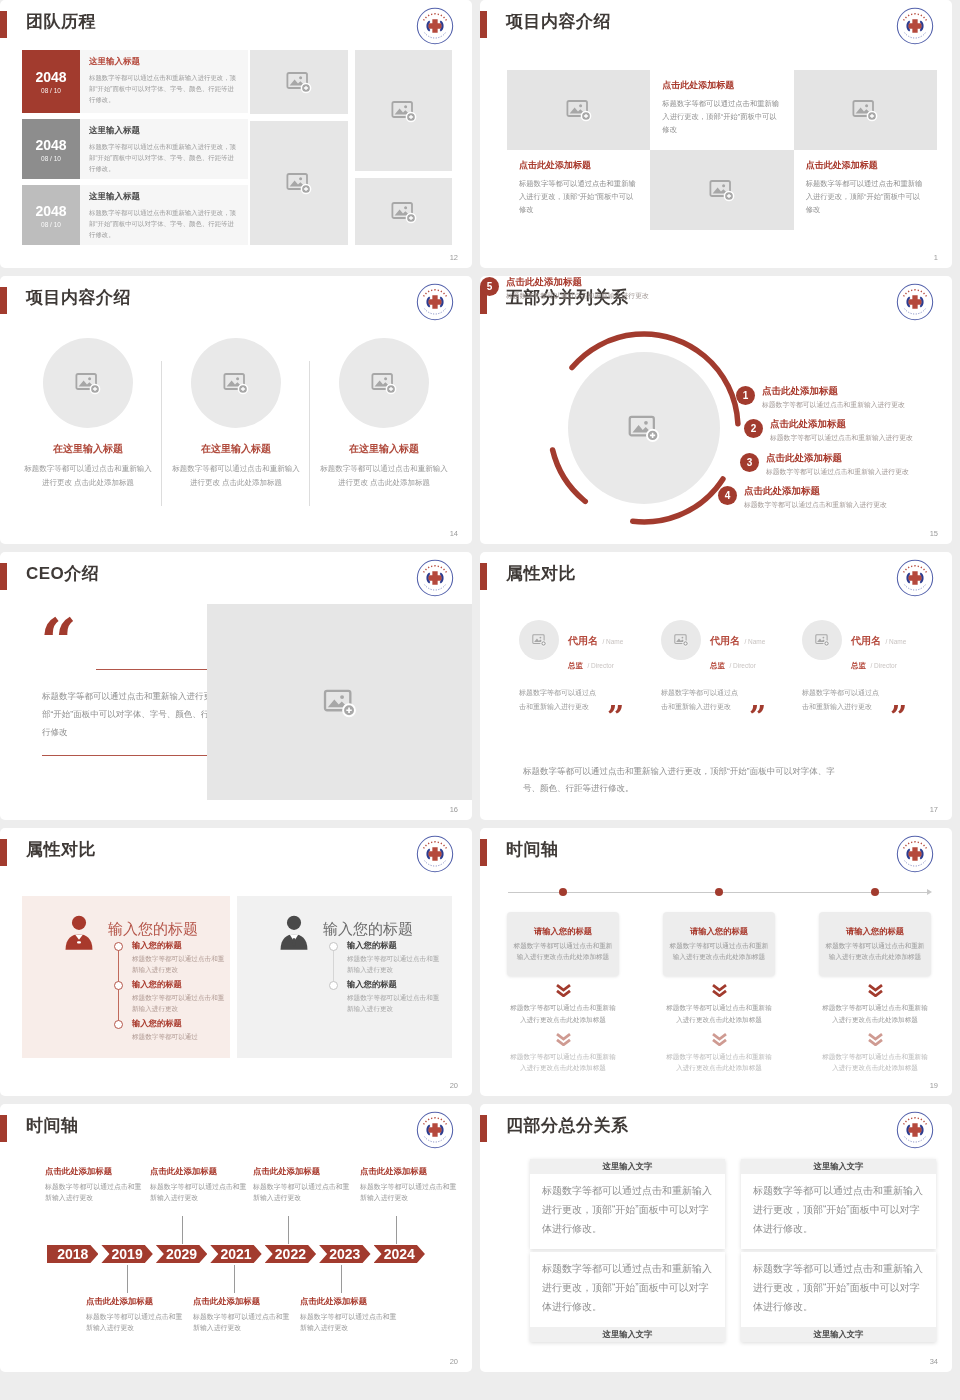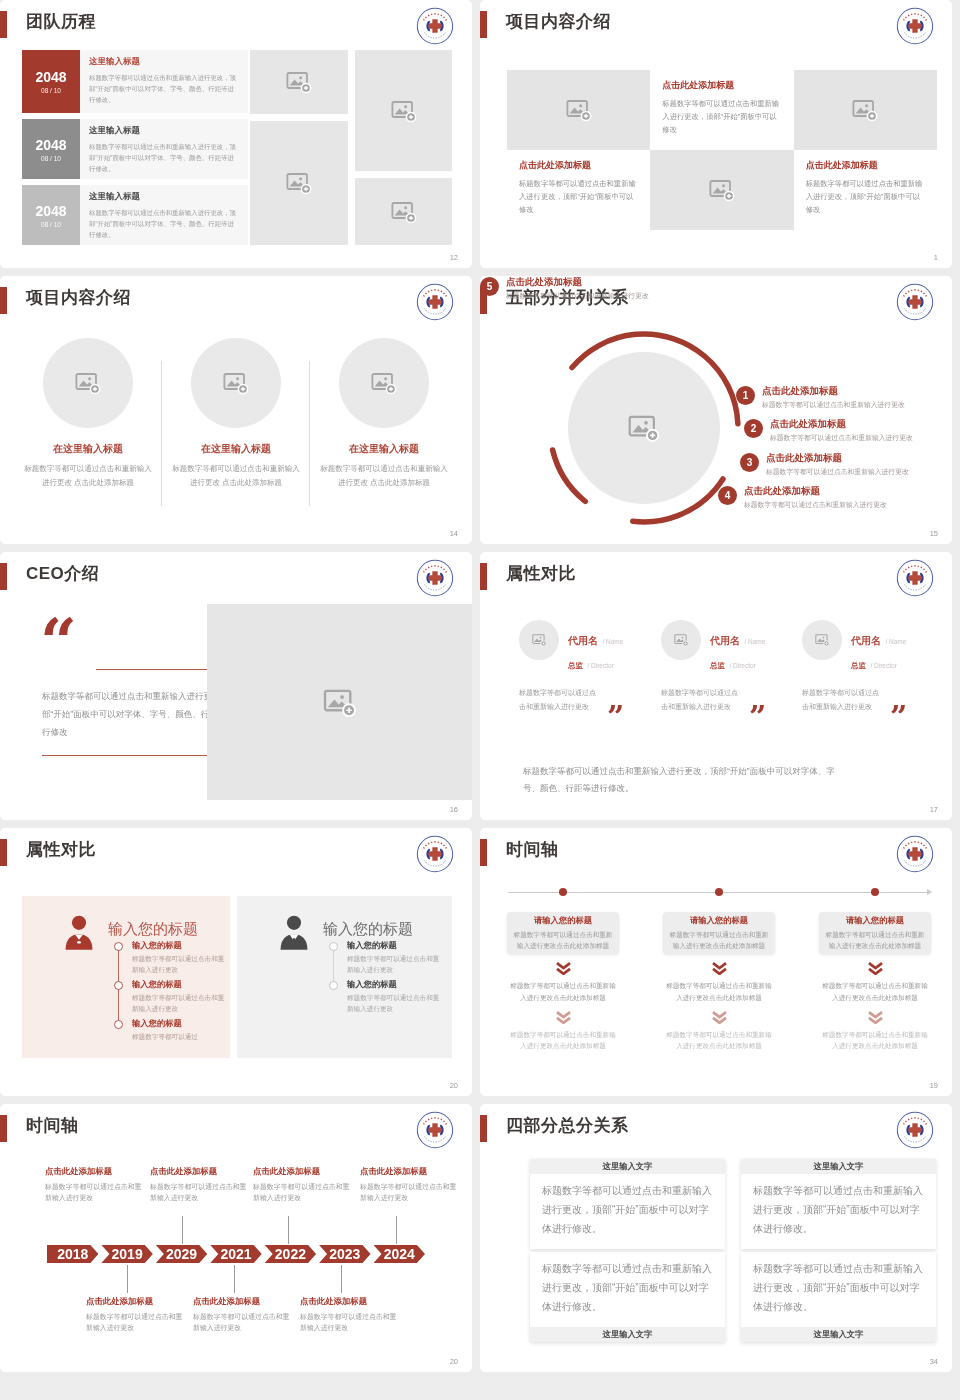--- a/index.html
+++ b/index.html
@@ -104,7 +104,7 @@
   .dot19.k1{left:79px;} .dot19.k2{left:235px;} .dot19.k3{left:391px;}
   .col19{position:absolute;top:84px;width:112px;display:flex;flex-direction:column;align-items:center;text-align:center;}
   .col19.k1{left:27px;} .col19.k2{left:183px;} .col19.k3{left:339px;}
-  .card19{width:112px;box-sizing:border-box;background:#EDEDED;border-radius:4px;padding:3px 6px;box-shadow:0 1px 3px rgba(0,0,0,.10);}
+  .card19{width:112px;box-sizing:border-box;background:#EDEDED;border-radius:4px;padding:14px 6px;box-shadow:0 1px 3px rgba(0,0,0,.10);}
   .card19 h3{margin:0;font-size:8.3px;font-weight:bold;color:#A8392C;}
   .card19 p{margin:3px 0 0;font-size:6.6px;color:#999;line-height:1.7;}
   .chev{width:17px;height:13px;margin:8px auto 5px;}

